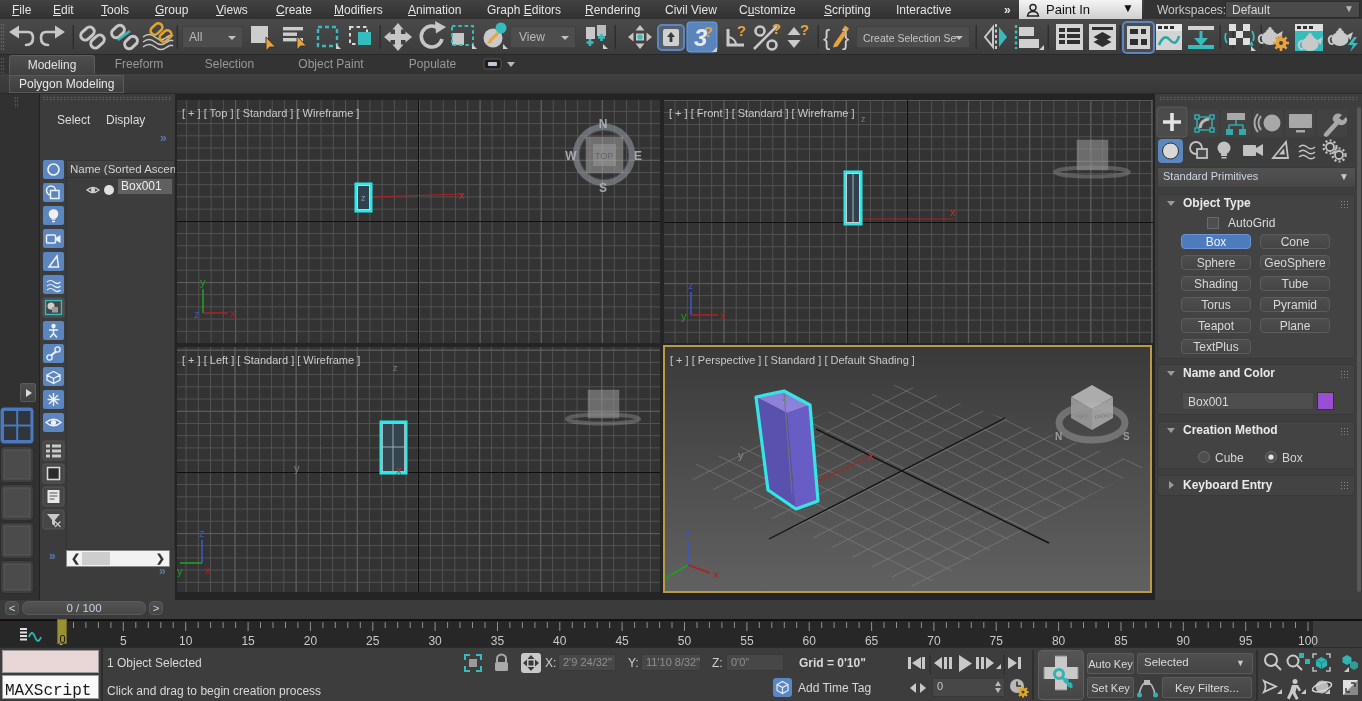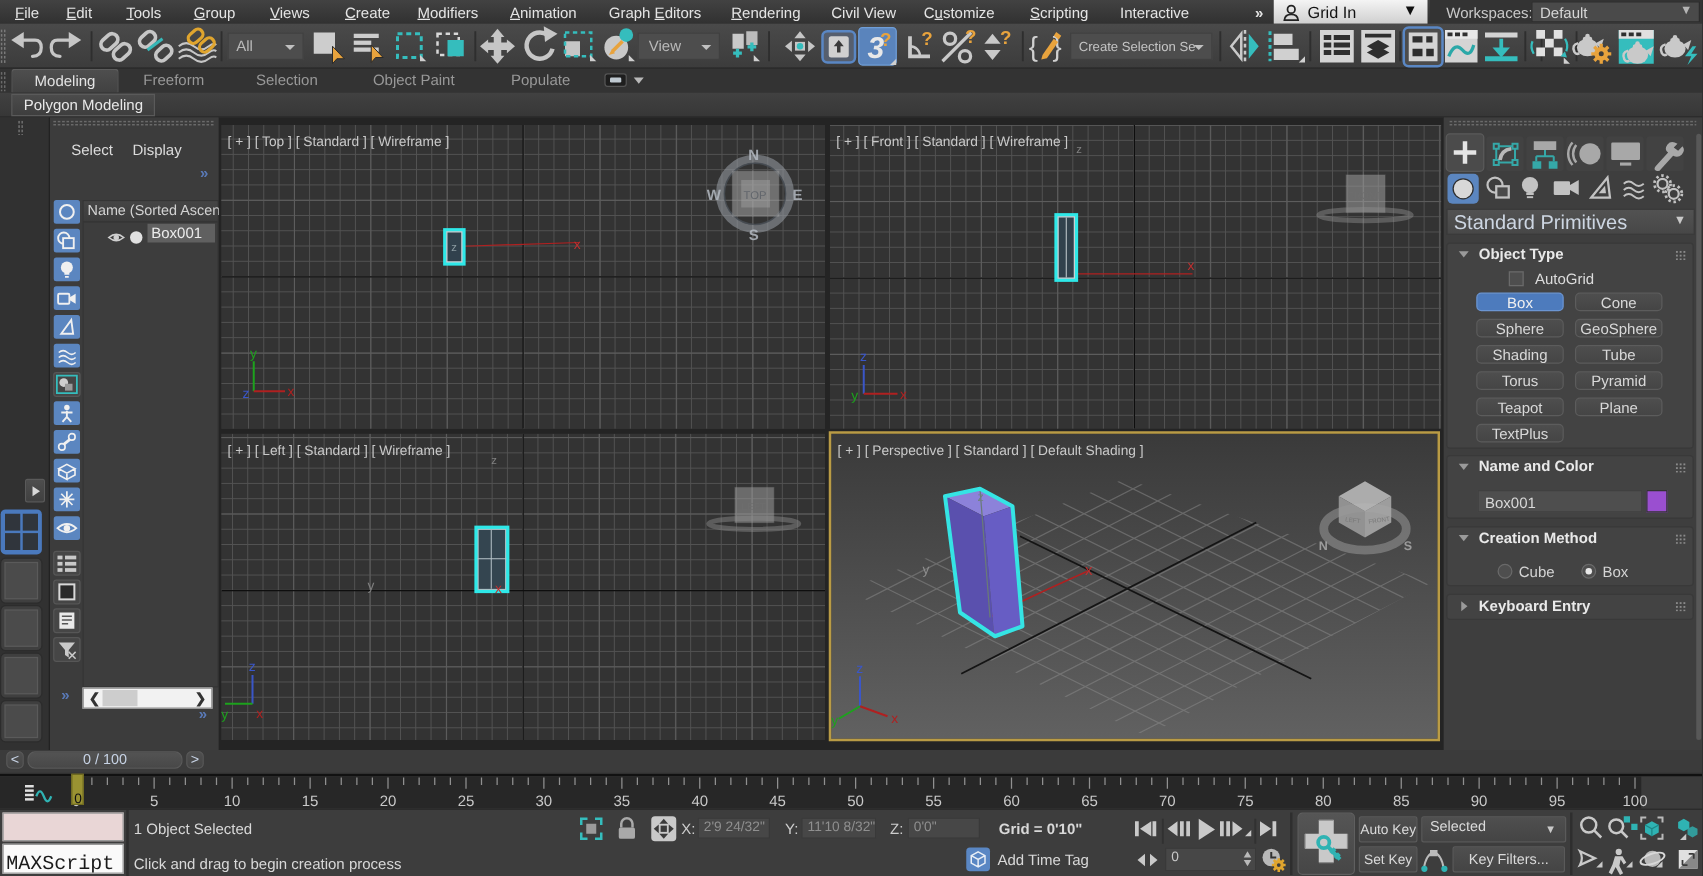--- a/index.html
+++ b/index.html
@@ -75,7 +75,7 @@
           <circle cx="8" cy="5.5" r="3" fill="none" stroke="#222" stroke-width="1.4"></circle>
           <path d="M2.5 14 Q3 9.5 8 9.5 Q13 9.5 13.5 14 Z" fill="none" stroke="#222" stroke-width="1.4"></path>
         </svg>
-        <span style="position:absolute;left:27px;top:2px;font-size:13px">Grid In</span>
+        <span style="position:absolute;left:27px;top:2px;font-size:13px">Paint In</span>
         <span style="position:absolute;right:8px;top:1px;color:#111">▼</span>
       </div>
 <span class="mi" style="left:1157px;color:#c9c9c9;font-size:12px">Workspaces:</span>

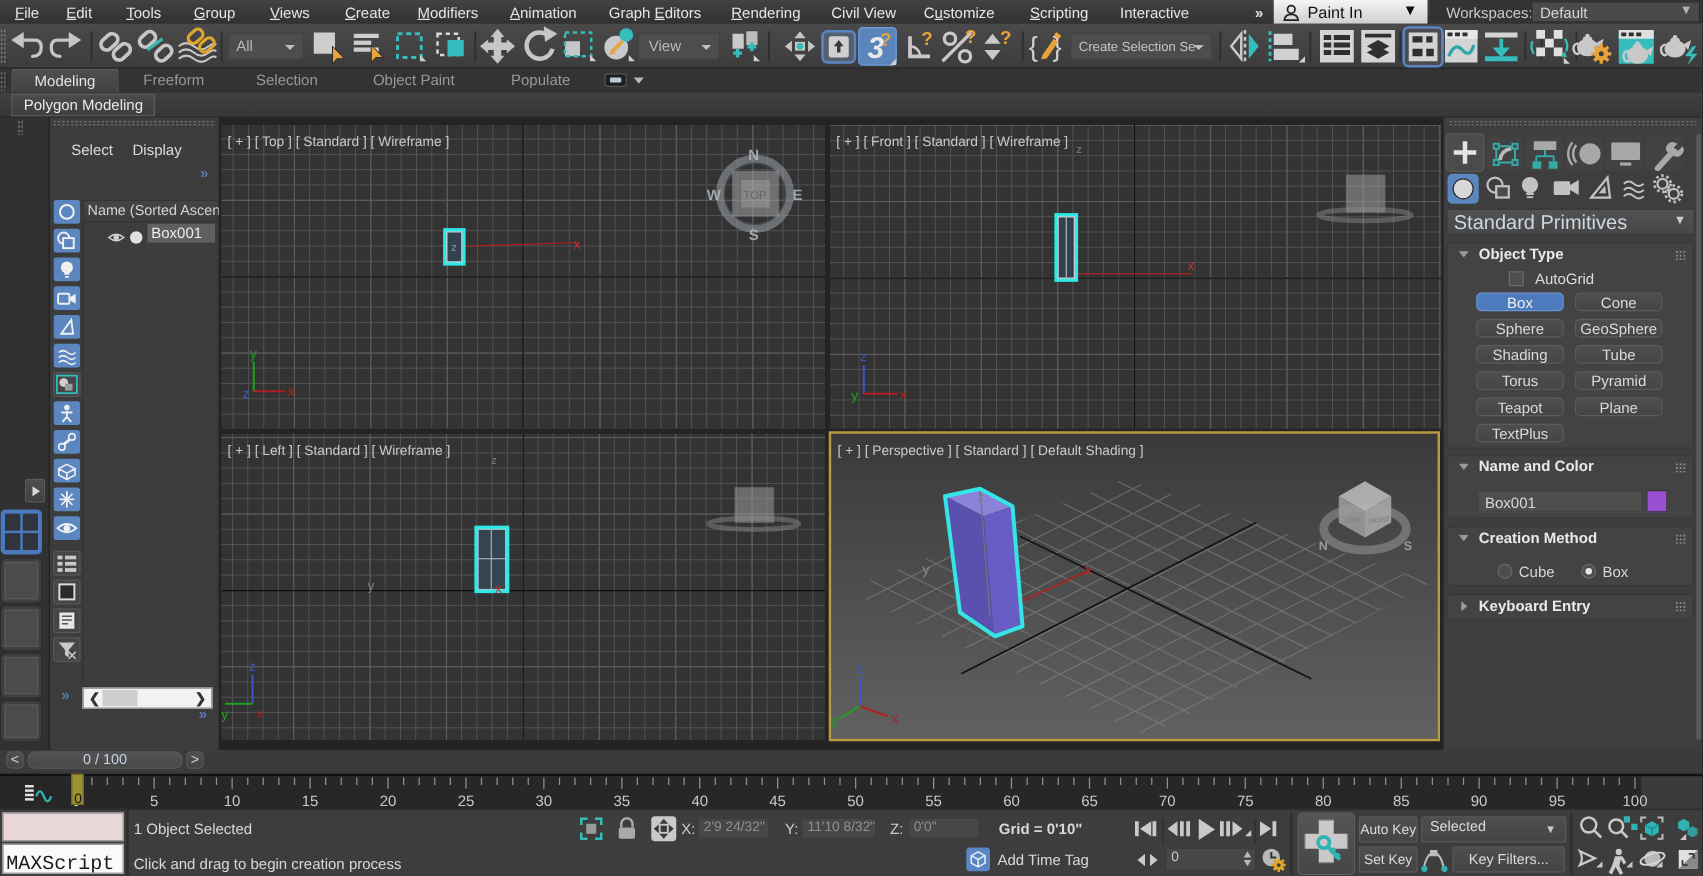--- a/index.html
+++ b/index.html
@@ -716,7 +716,7 @@
 </svg>
 
 <div style="position:absolute;left:2px;top:73px;width:199px;height:21px;background:linear-gradient(#525252,#474747);border:1px solid #3a3a3a">
-<span style="position:absolute;left:5px;top:2px;color:#cdd6e2;font-size:16px">Standard Primitives</span>
+<span style="position:absolute;left:5px;top:2px;color:#cdd6e2;font-size:11px">Standard Primitives</span>
 <span style="position:absolute;right:6px;top:3px;font-size:10px;color:#c9c9c9">▼</span>
       </div>
 

